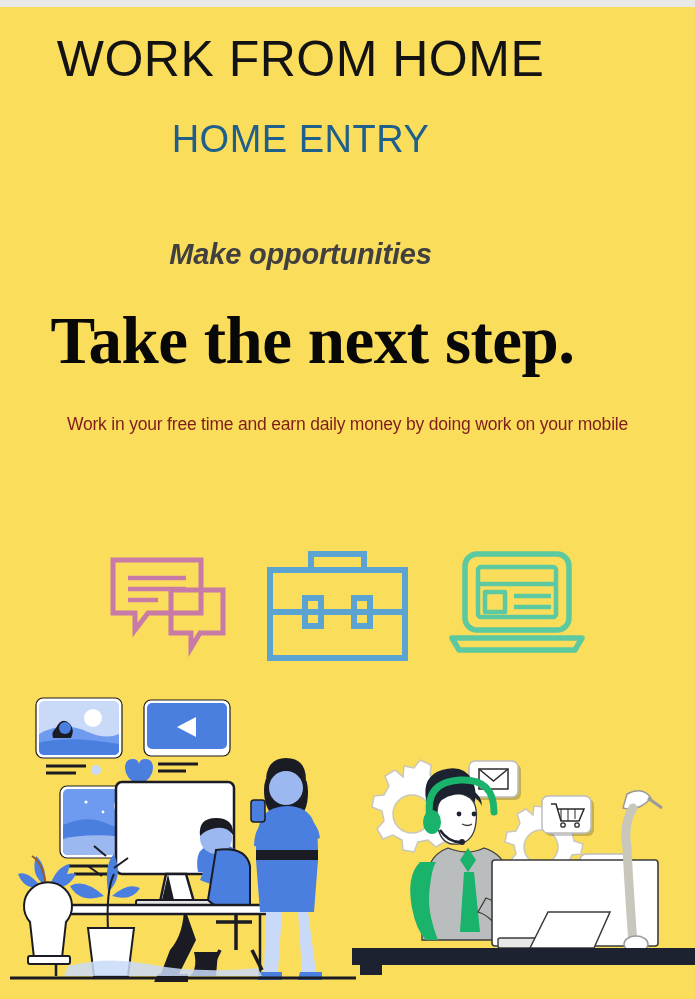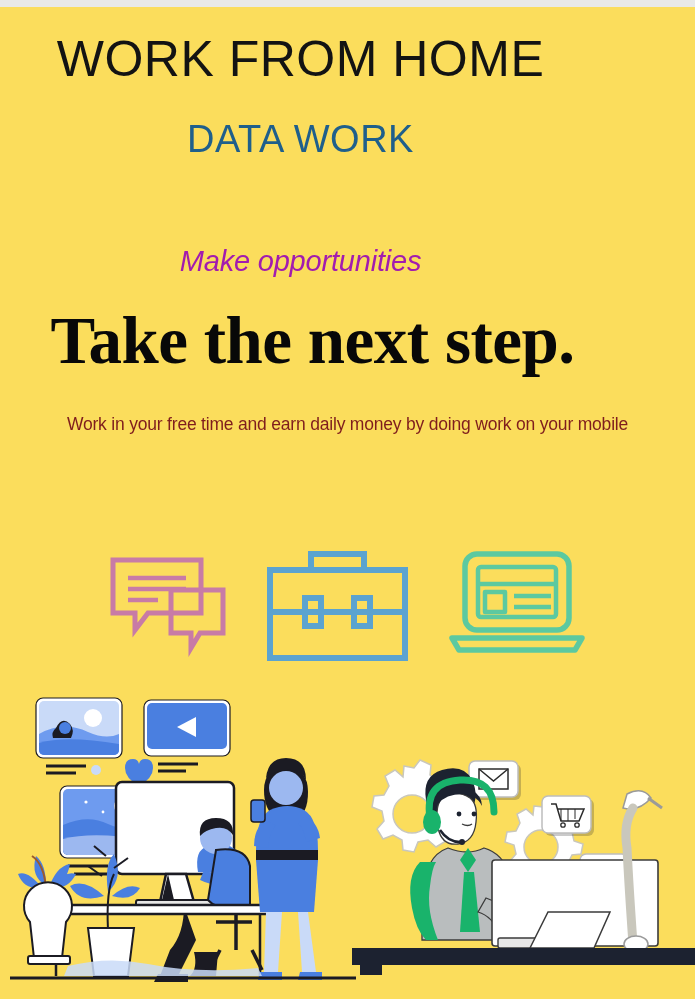--- a/index.html
+++ b/index.html
@@ -109,7 +109,7 @@
   <div class="topstrip"></div>
 
   <div class="txt" id="title-main">WORK FROM HOME</div>
-  <div class="txt" id="subtitle-1">DATA WORK</div>
+  <div class="txt" id="subtitle-1">HOME ENTRY</div>
   <div class="txt" id="tagline">Make opportunities</div>
   <div class="txt" id="headline">Take the next step.</div>
   <div class="txt" id="body-copy">Work in your free time and earn daily money by doing work on your mobile</div>

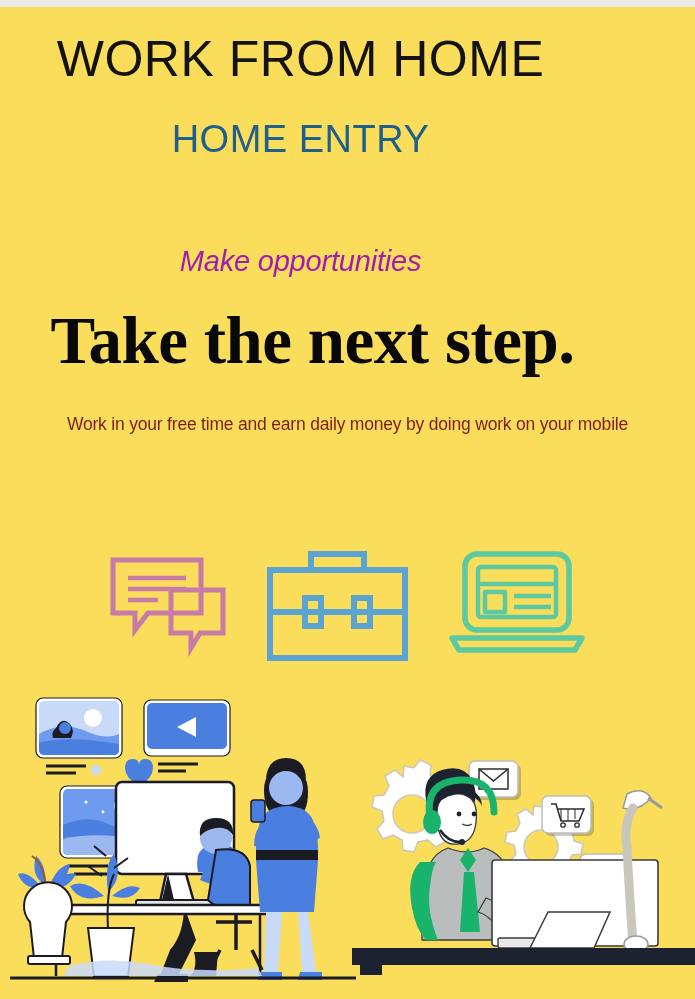--- a/index.html
+++ b/index.html
@@ -50,11 +50,11 @@
     line-height: 1.05;
   }
   #tagline {
-    top: 245px;
+    top: 238px;
     font-size: 29px;
     font-style: italic;
-    font-weight: 400;
-    color: #a21caf;
+    font-weight: 700;
+    color: #404040;
     letter-spacing: -0.2px;
   }
   #headline {

